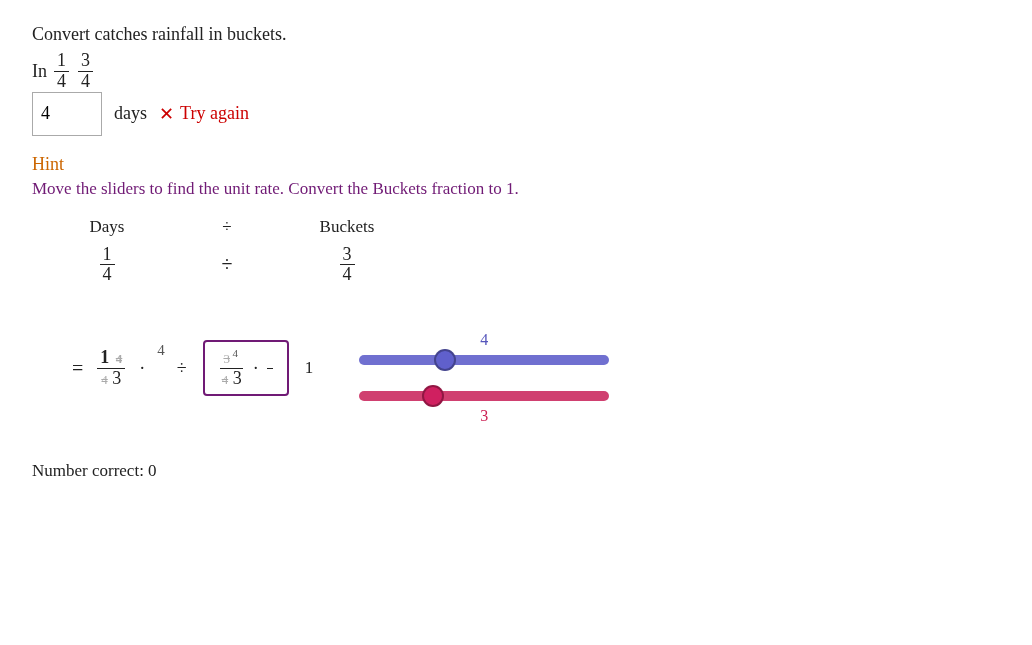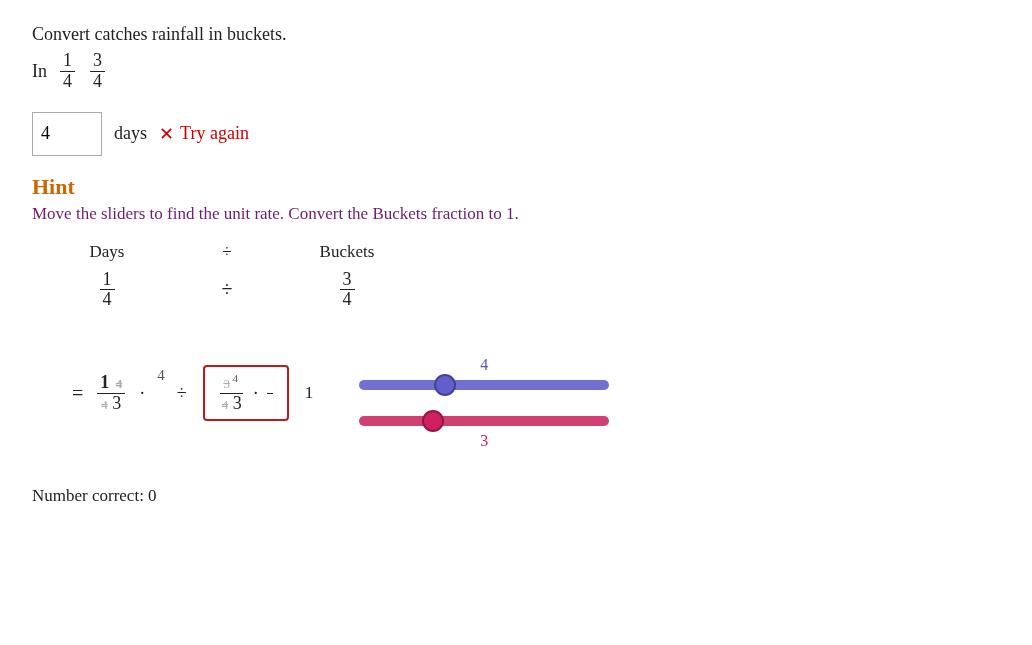--- a/index.html
+++ b/index.html
@@ -20,11 +20,10 @@
     .problem-statement {
       font-size: 18px;
       line-height: 1.6;
-      margin-bottom: 20px;
       display: flex;
       align-items: center;
       flex-wrap: wrap;
-      gap: 11px;
+      gap: 5px;
     }
 
     .fraction {

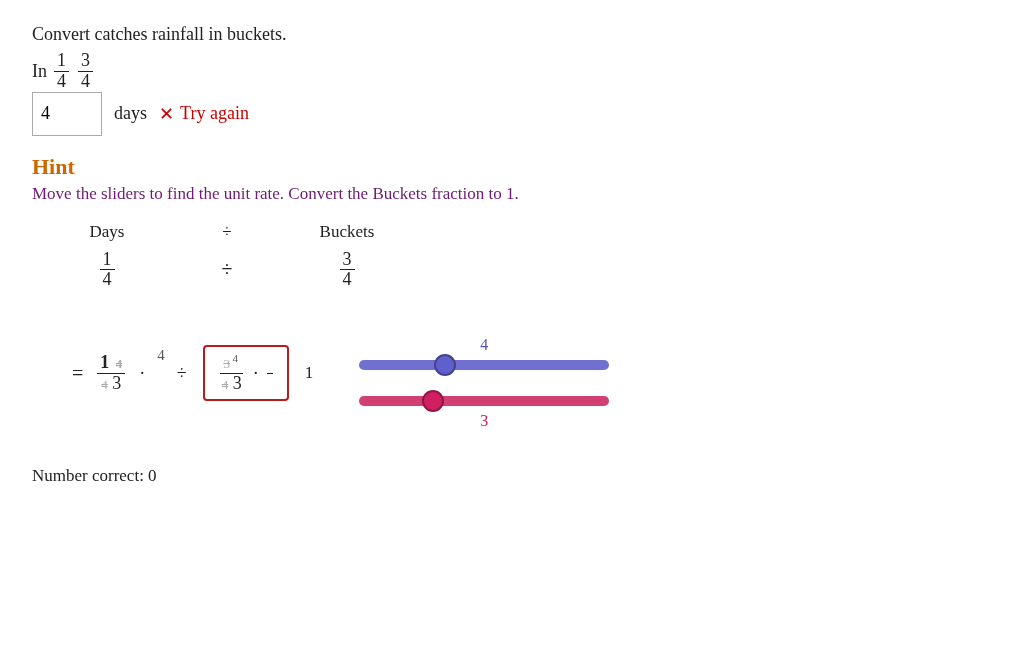--- a/index.html
+++ b/index.html
@@ -98,8 +98,8 @@
 
     .hint-label {
       color: #cc6600;
-      font-weight: bold;
-      font-size: 22px;
+      font-weight: normal;
+      font-size: 18px;
       margin-bottom: 4px;
     }
 

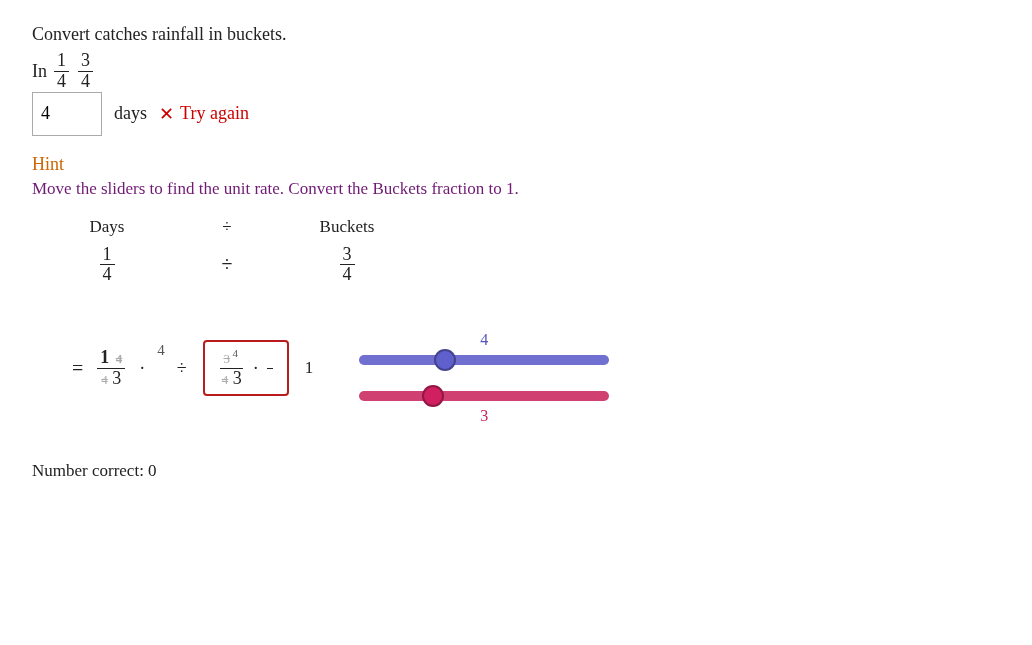--- a/index.html
+++ b/index.html
@@ -154,7 +154,7 @@
     }
 
     .boxed-fraction {
-      border: 2px solid #b91c1c;
+      border: 2px solid #701a75;
       border-radius: 4px;
       padding: 6px 12px;
       display: inline-flex;

